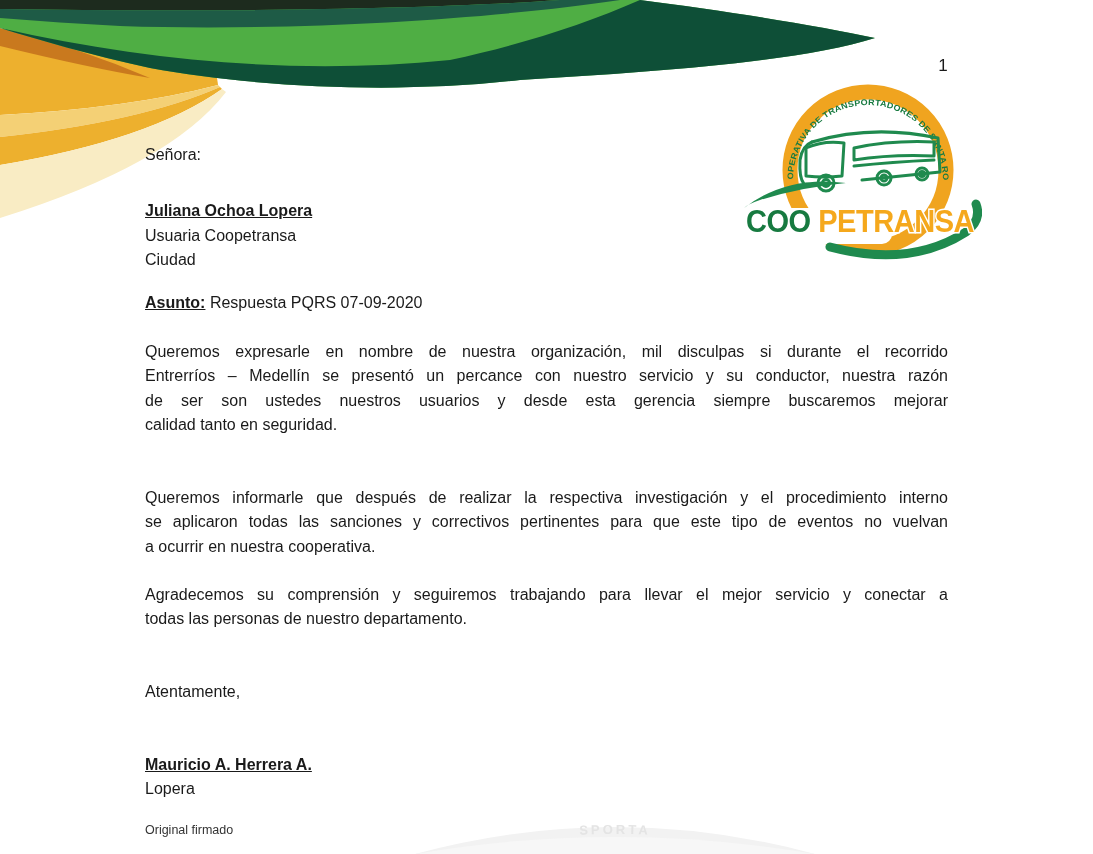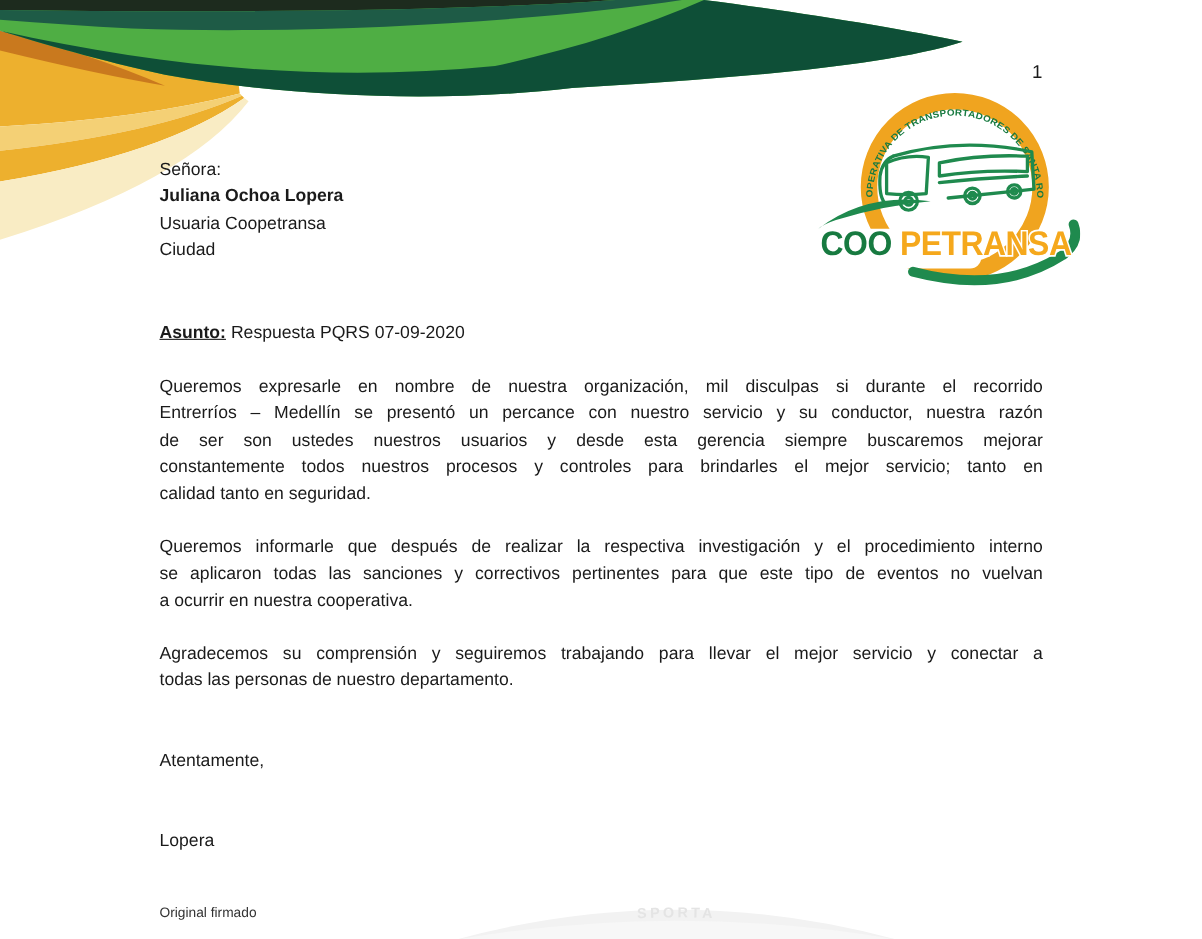--- a/index.html
+++ b/index.html
@@ -17,7 +17,7 @@
   .signature{top:753px;}
   .orig-note{top:818px;font-size:12.5px;color:#333;}
   .b{font-weight:bold;text-decoration:underline;}
-  .name-u{font-weight:bold;}
+  .name-u{font-weight:bold;text-decoration:underline;margin-top:32px;}
   .jl{text-align:justify;text-align-last:justify;}
   .ring-text{font-family:"Liberation Sans",sans-serif;font-weight:bold;font-size:8.2px;letter-spacing:.2px;}
   .wordmark{font-family:"Liberation Sans",sans-serif;font-weight:bold;font-size:31px;letter-spacing:-.5px;}

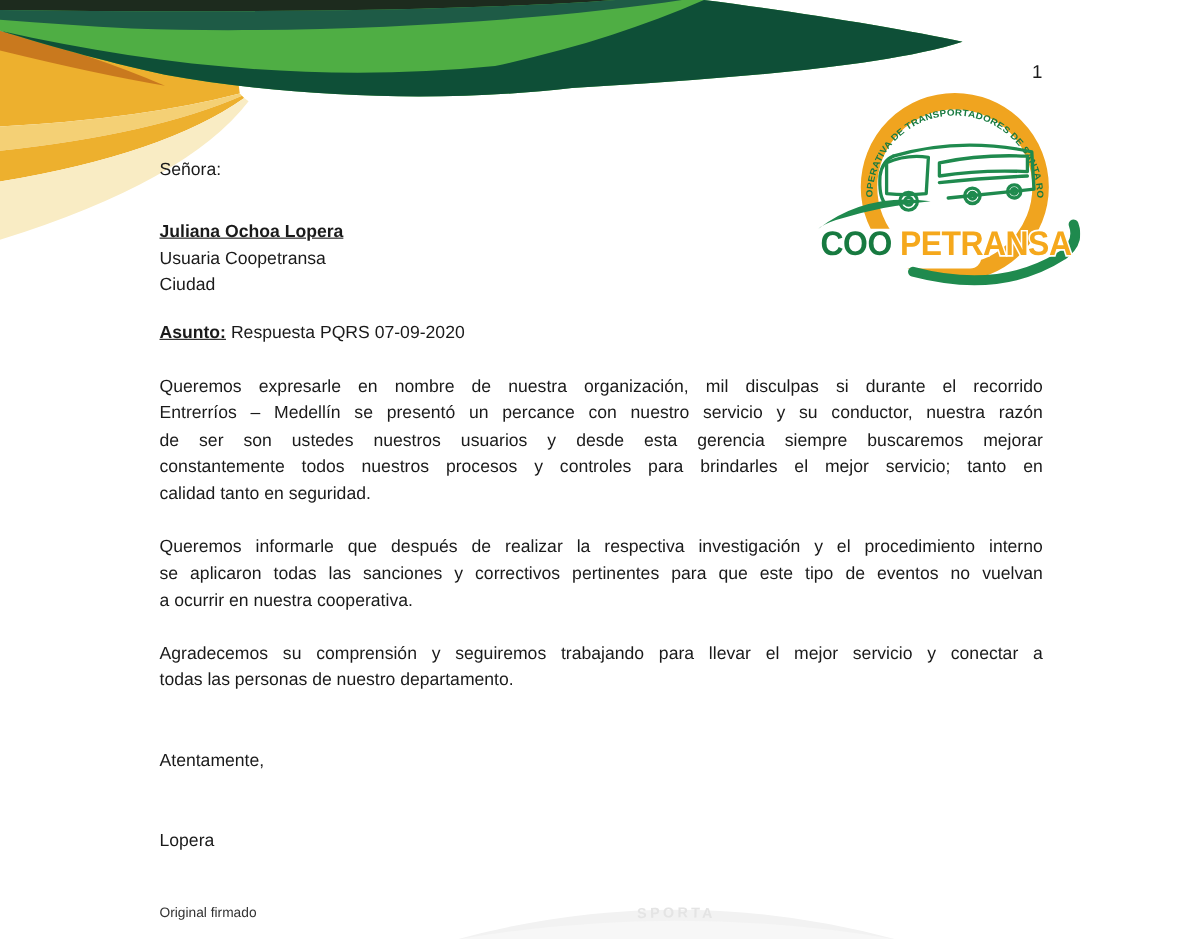--- a/index.html
+++ b/index.html
@@ -92,7 +92,6 @@
     <div class="jl">Queremos expresarle en nombre de nuestra organización, mil disculpas si durante el recorrido</div>
     <div class="jl">Entrerríos – Medellín se presentó un percance con nuestro servicio y su conductor, nuestra razón</div>
     <div class="jl">de ser son ustedes nuestros usuarios y desde esta gerencia siempre buscaremos mejorar</div>
-    <div class="jl">constantemente todos nuestros procesos y controles para brindarles el mejor servicio; tanto en</div>
     <div>calidad tanto en seguridad.</div>
   </div>
 

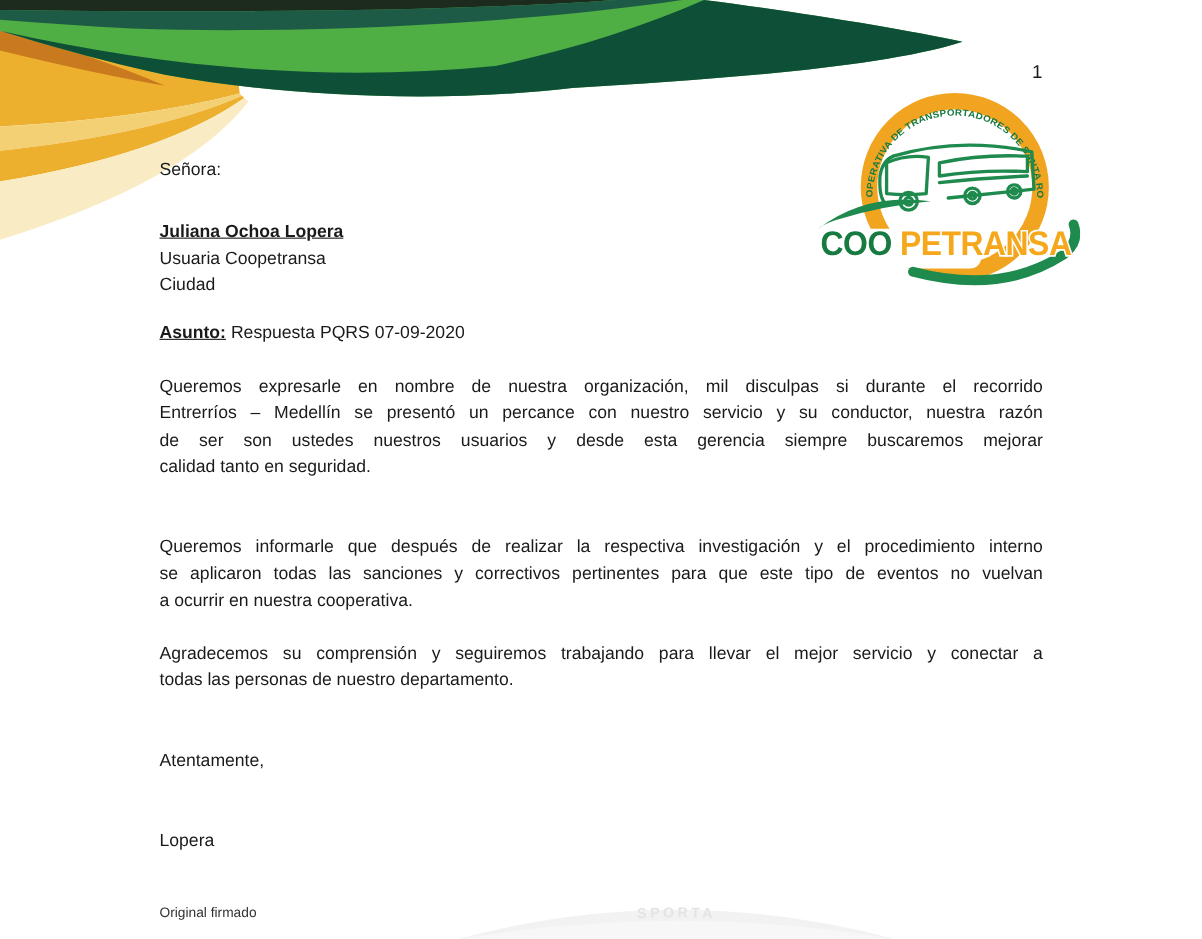--- a/index.html
+++ b/index.html
@@ -109,6 +109,7 @@
   <div class="block closing">Atentamente,</div>
 
   <div class="block signature">
+    <div class="b">Mauricio A. Herrera A.</div>
     <div>Lopera</div>
   </div>
   <div class="block orig-note">Original firmado</div>

